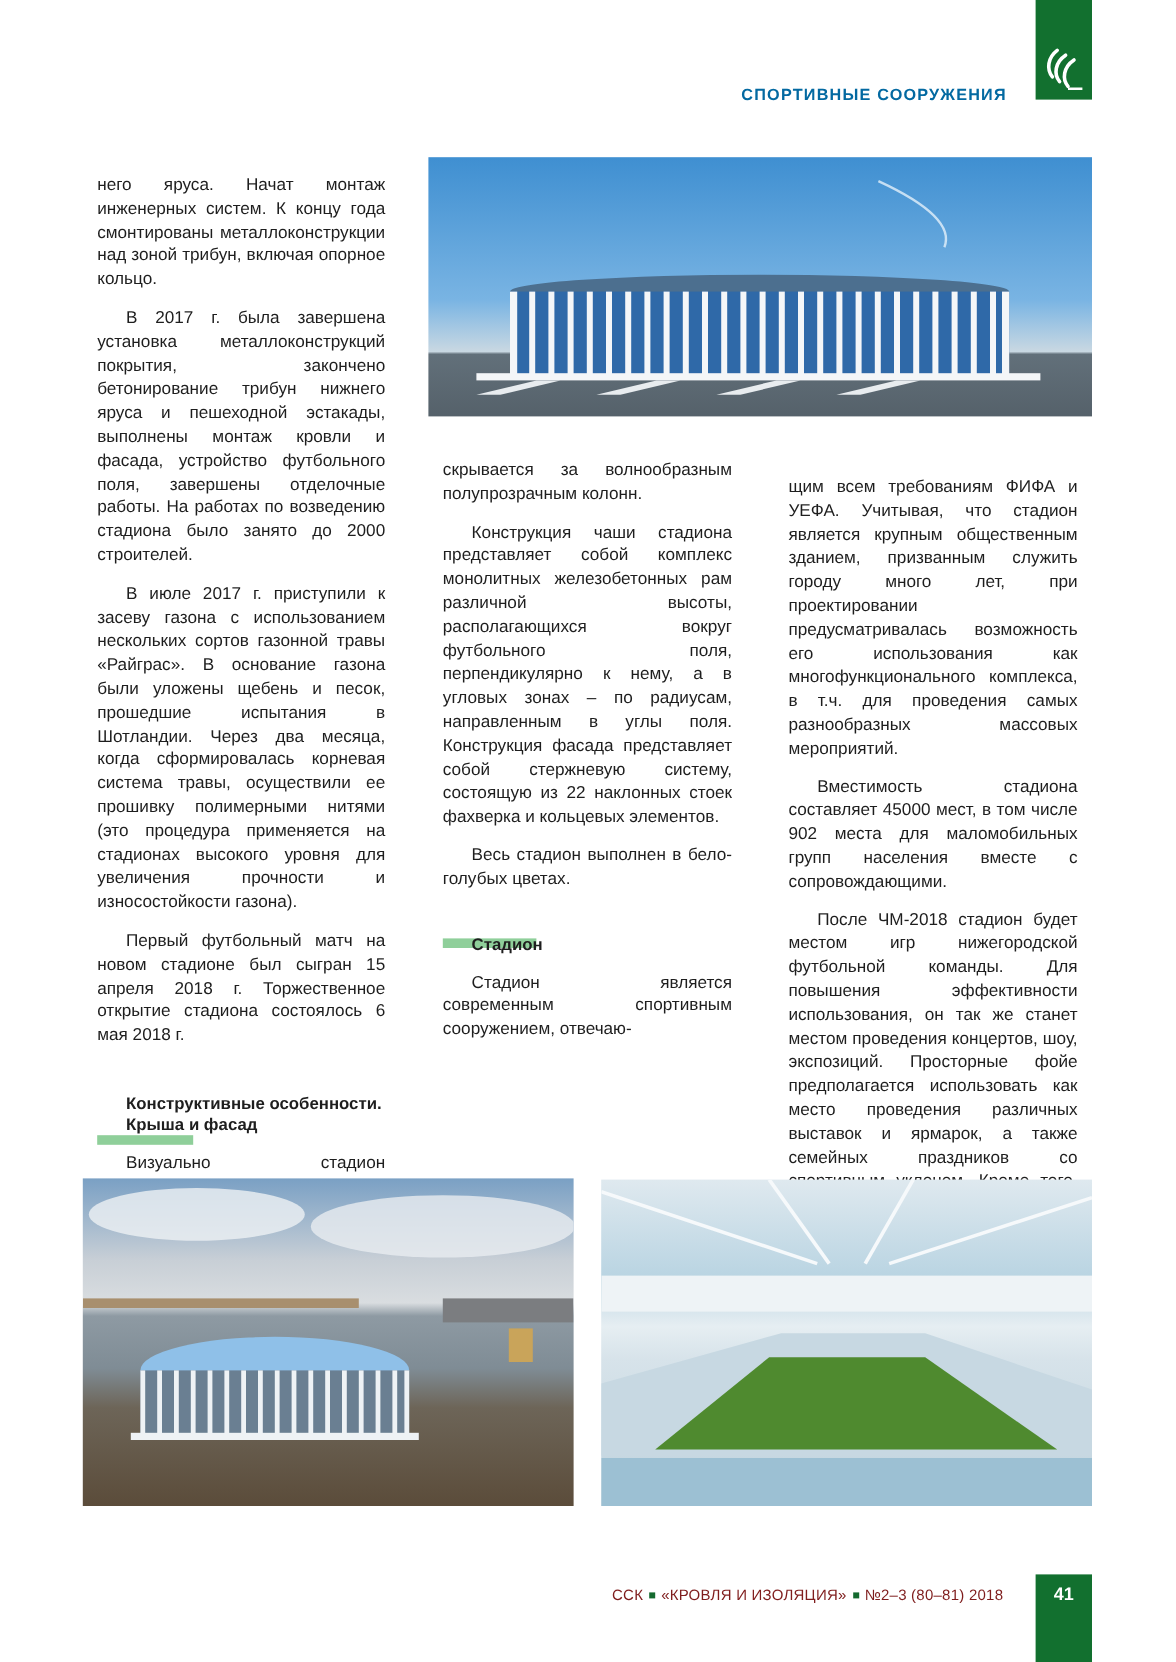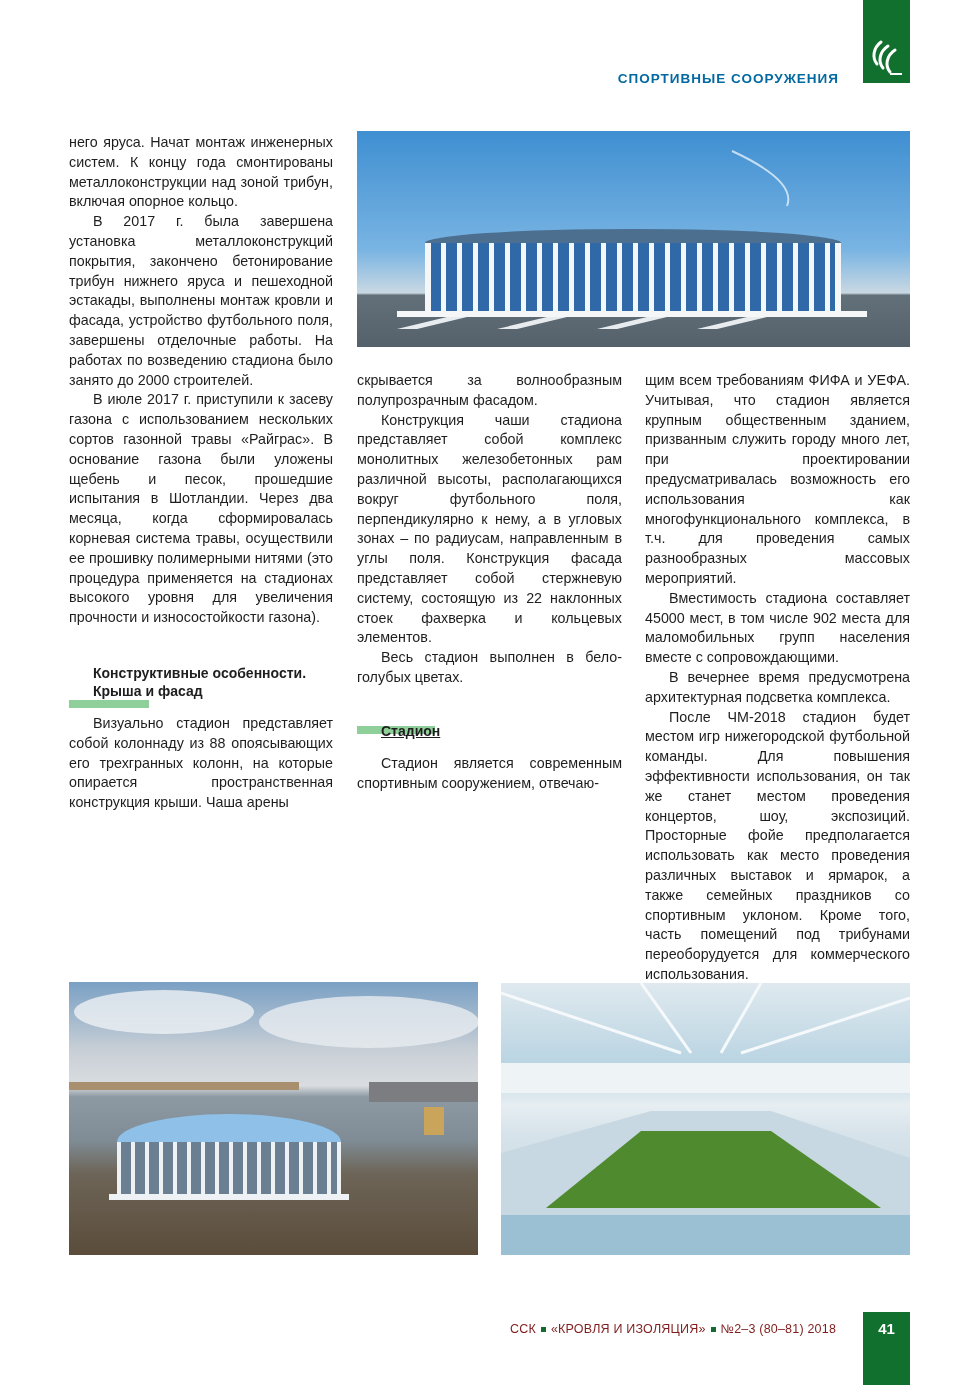--- a/index.html
+++ b/index.html
@@ -8,7 +8,7 @@
   .tab-top svg{position:absolute;left:6px;top:38px;}
   .section-title{position:absolute;right:141px;top:71px;font-size:13.5px;font-weight:bold;color:#0369a1;letter-spacing:1px;white-space:nowrap;}
   .col{position:absolute;font-size:14.3px;line-height:19.8px;text-align:justify;}
-  .col p{margin:0;text-indent:24px;}
+  .col p{margin:12px;text-indent:24px;}
   .col p.cont{text-indent:0;}
   #col1{left:69px;top:133px;width:264px;}
   #col2{left:357px;top:371px;width:265px;}

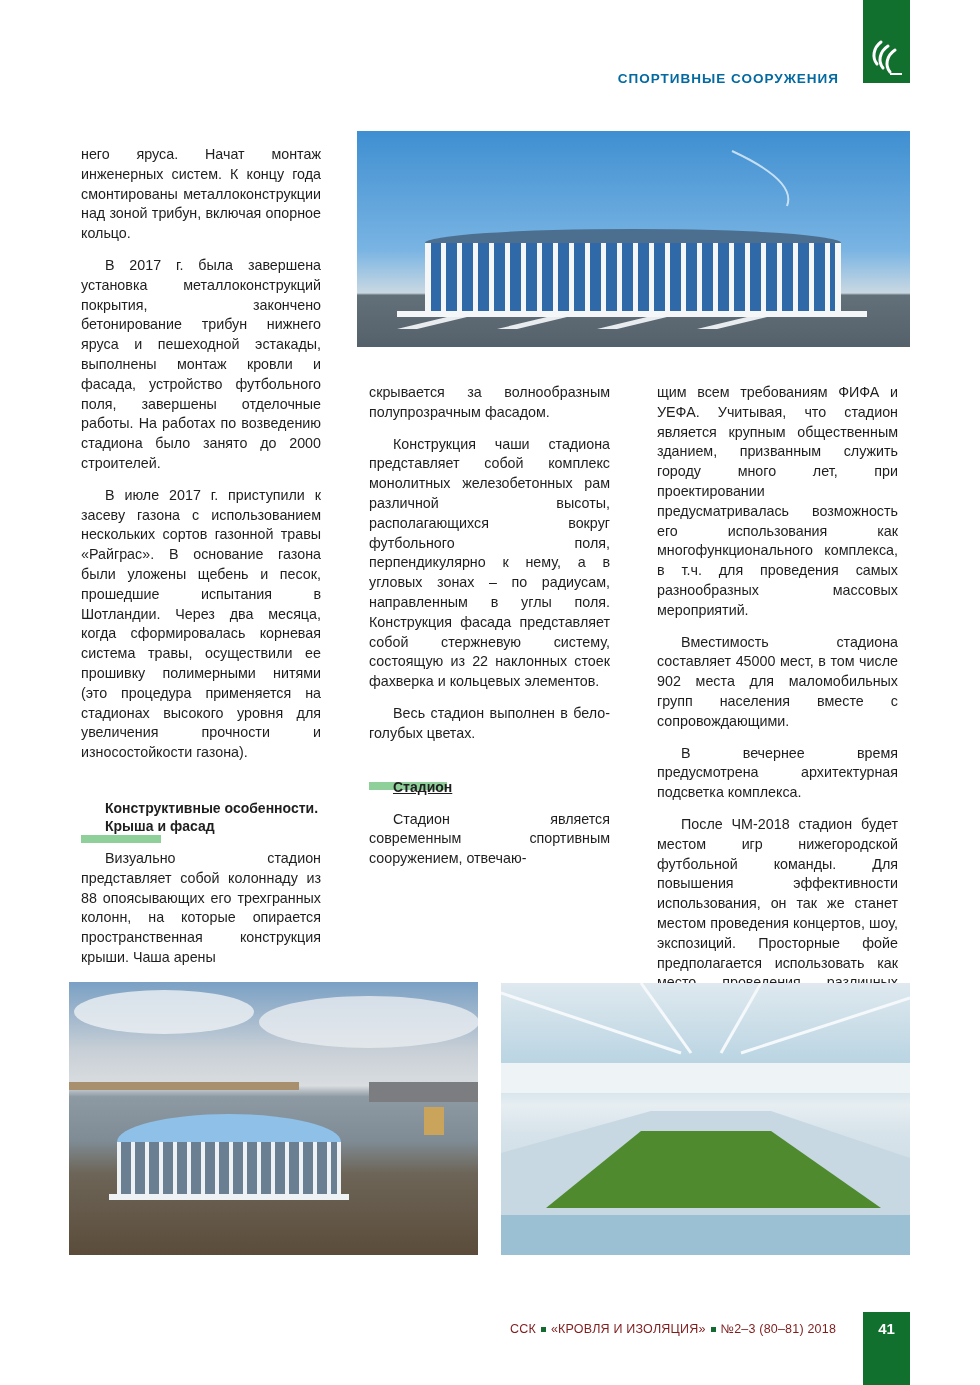--- a/index.html
+++ b/index.html
@@ -100,7 +100,7 @@
 </div>
 
 <div class="col" id="col2">
-  <p class="cont">скрывается за волнообразным полупрозрачным фасадом.</p>
+  <p class="cont">скрывается за волнообразным полупрозрачным колонн.</p>
   <p>Конструкция чаши стадиона представляет собой комплекс монолитных железобетонных рам различной высоты, располагающихся вокруг футбольного поля, перпендикулярно к нему, а в угловых зонах – по радиусам, направленным в углы поля. Конструкция фасада представляет собой стержневую систему, состоящую из 22 наклонных стоек фахверка и кольцевых элементов.</p>
   <p>Весь стадион выполнен в бело-голубых цветах.</p>
   <p class="heading h2">

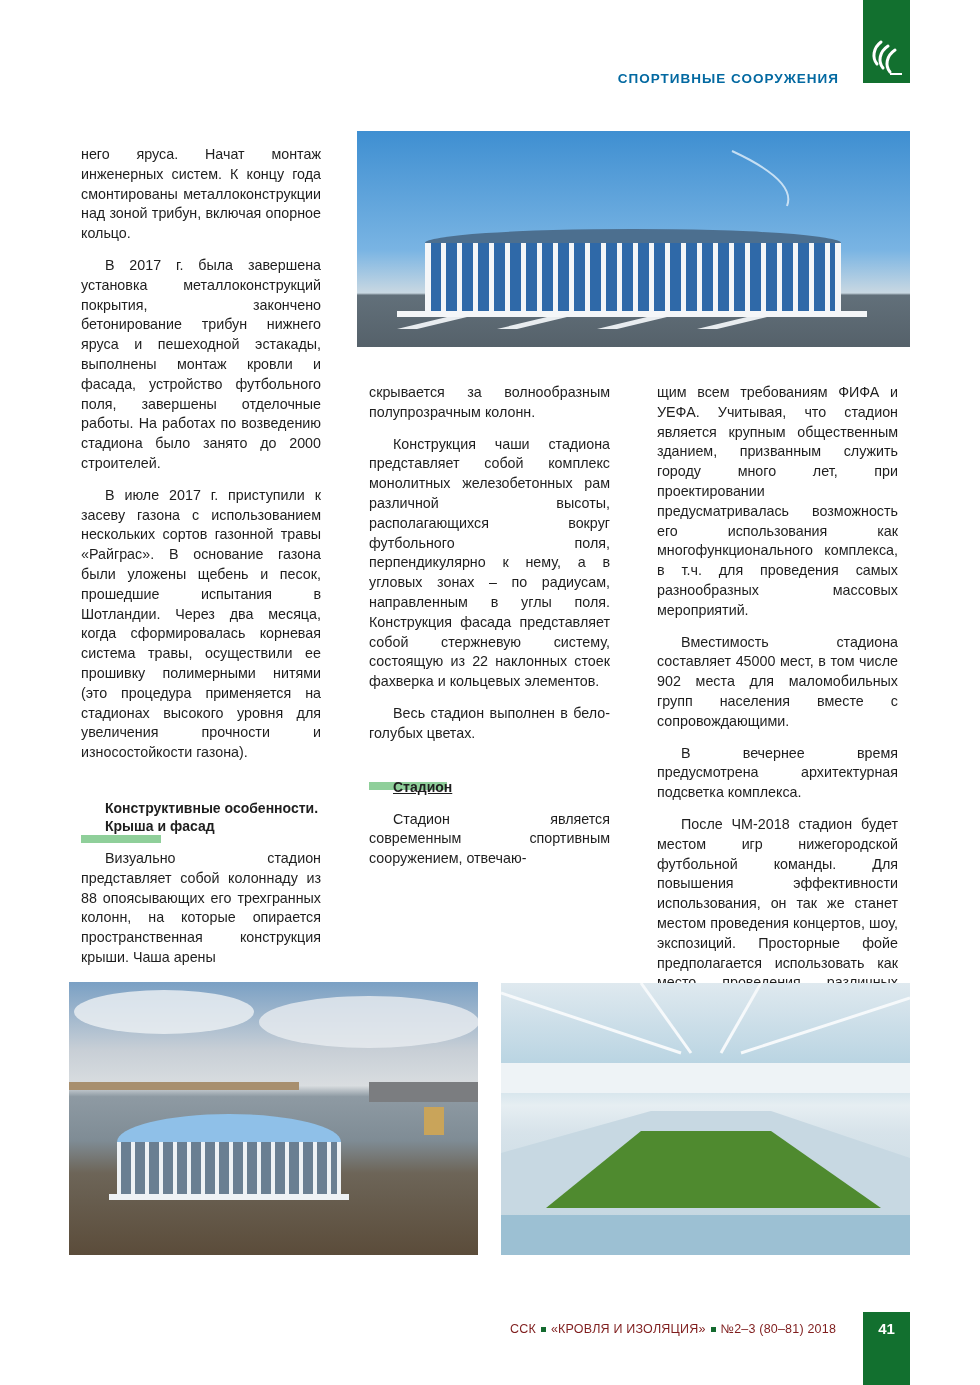--- a/index.html
+++ b/index.html
@@ -12,7 +12,7 @@
   .col p.cont{text-indent:0;}
   #col1{left:69px;top:133px;width:264px;}
   #col2{left:357px;top:371px;width:265px;}
-  #col3{left:645px;top:371px;width:265px;}
+  #col3{left:645px;top:385px;width:265px;}
   .heading{position:relative;font-weight:bold;font-size:14px;line-height:18px;text-indent:0 !important;text-align:left;}
   .heading .bar{position:absolute;height:8px;background:#8fcf9a;z-index:0;}
   .heading span.t{position:relative;z-index:1;}

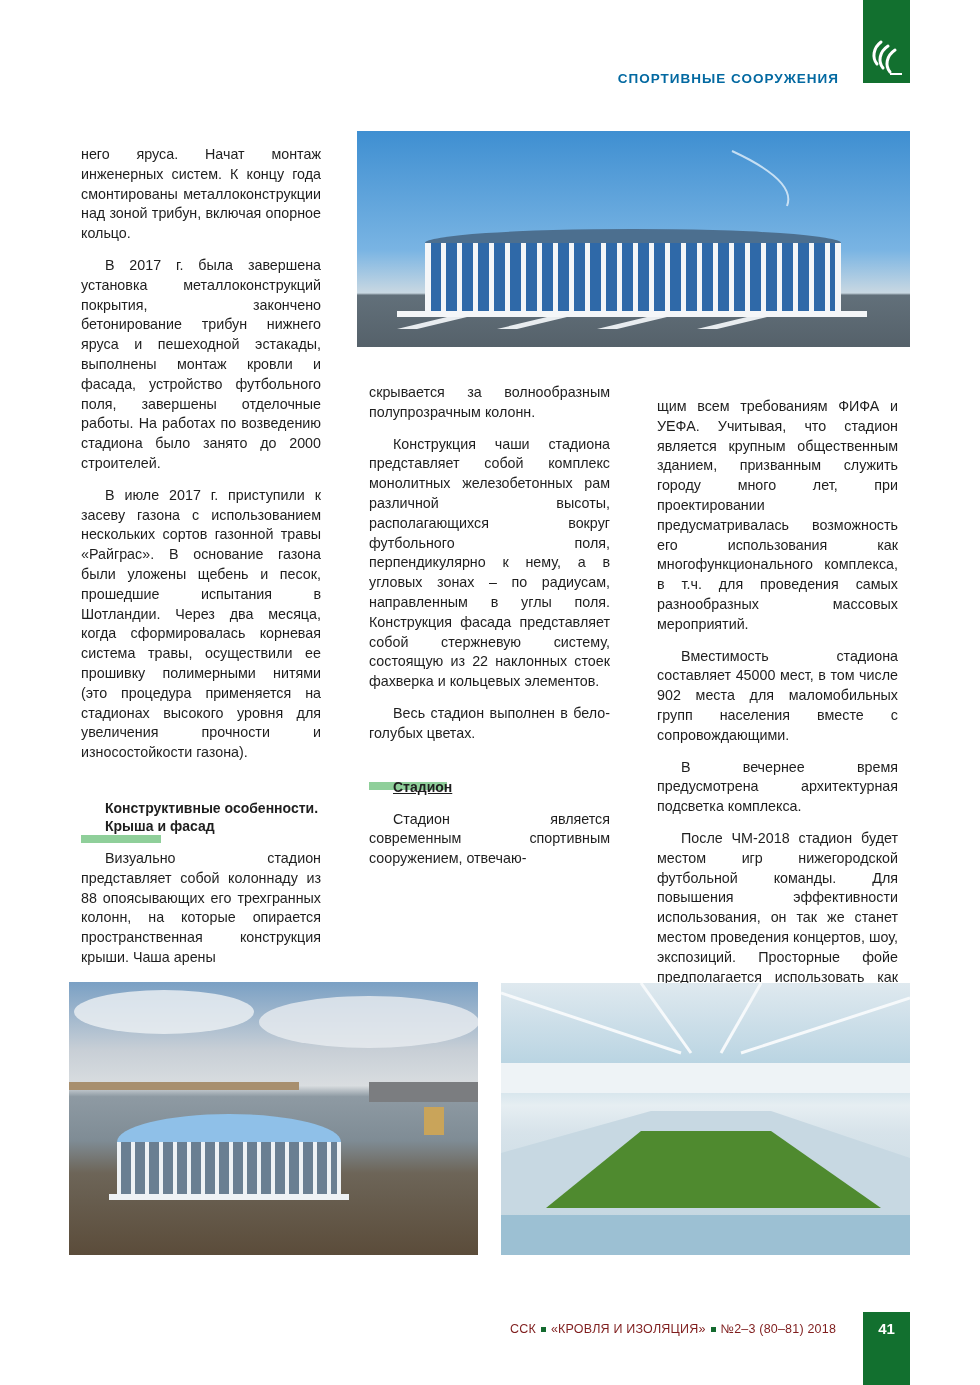--- a/index.html
+++ b/index.html
@@ -113,7 +113,6 @@
 <div class="col" id="col3">
   <p class="cont">щим всем требованиям ФИФА и УЕФА. Учитывая, что стадион является крупным общественным зданием, призванным служить городу много лет, при проектировании предусматривалась возможность его использования как многофункционального комплекса, в т.ч. для проведения самых разнообразных массовых мероприятий.</p>
   <p>Вместимость стадиона составляет 45000 мест, в том числе 902 места для маломобильных групп населения вместе с сопровождающими.</p>
-  <p>В вечернее время предусмотрена архитектурная подсветка комплекса.</p>
   <p>После ЧМ-2018 стадион будет местом игр нижегородской футбольной команды. Для повышения эффективности использования, он так же станет местом проведения концертов, шоу, экспозиций. Просторные фойе предполагается использовать как место проведения различных выставок и ярмарок, а также семейных праздников со спортивным уклоном. Кроме того, часть помещений под трибунами переоборудуется для коммерческого использования.</p>
 </div>
 

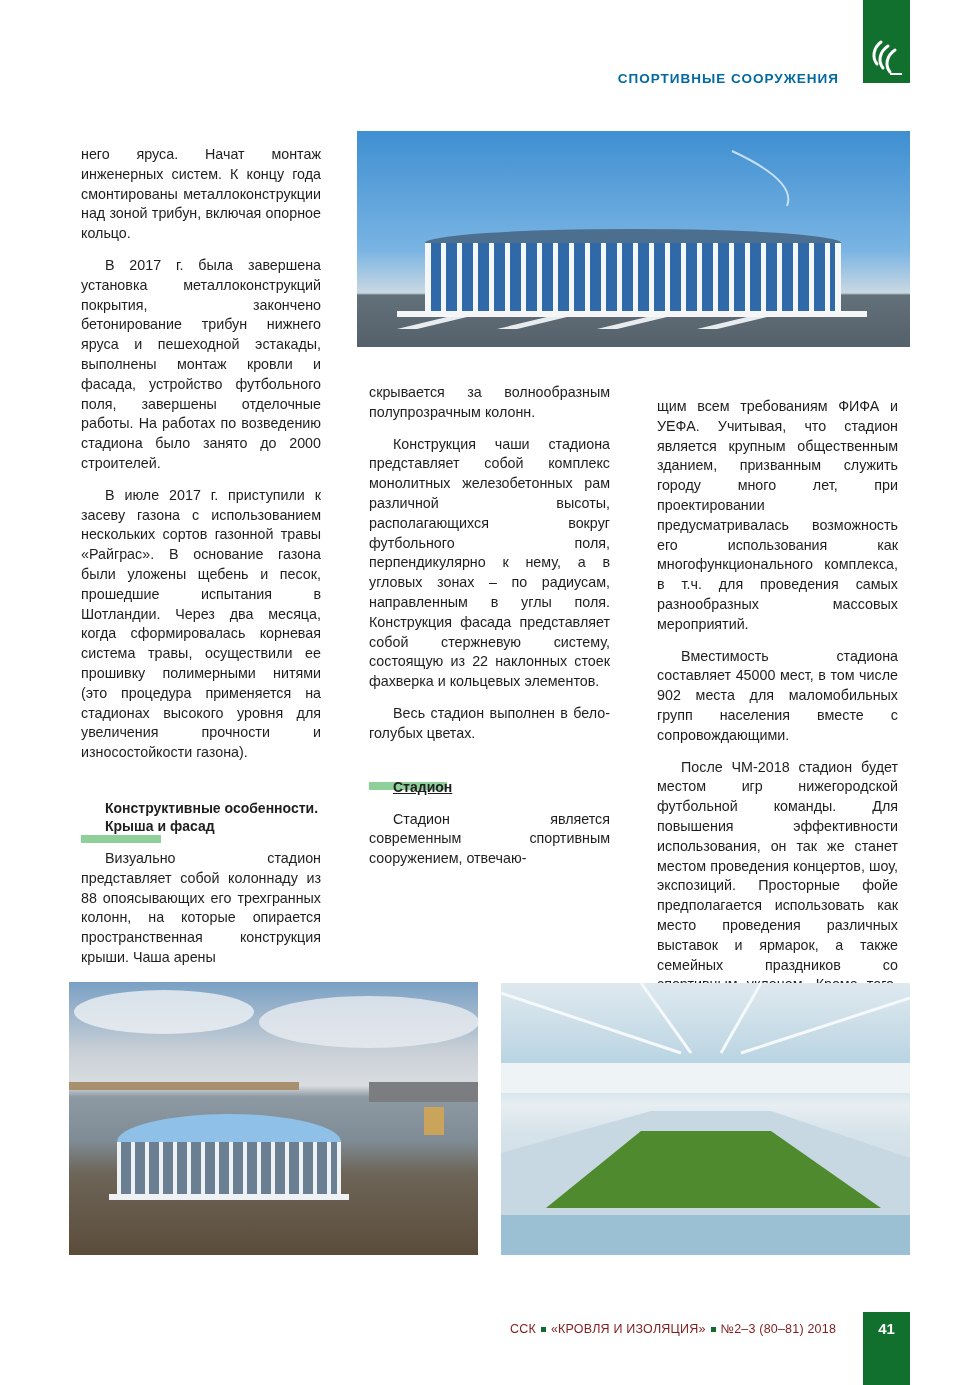--- a/index.html
+++ b/index.html
@@ -92,6 +92,7 @@
   <p class="cont">него яруса. Начат монтаж инженерных систем. К концу года смонтированы металлоконструкции над зоной трибун, включая опорное кольцо.</p>
   <p>В 2017 г. была завершена установка металлоконструкций покрытия, закончено бетонирование трибун нижнего яруса и пешеходной эстакады, выполнены монтаж кровли и фасада, устройство футбольного поля, завершены отделочные работы. На работах по возведению стадиона было занято до 2000 строителей.</p>
   <p>В июле 2017 г. приступили к засеву газона с использованием нескольких сортов газонной травы «Райграс». В основание газона были уложены щебень и песок, прошедшие испытания в Шотландии. Через два месяца, когда сформировалась корневая система травы, осуществили ее прошивку полимерными нитями (это процедура применяется на стадионах высокого уровня для увеличения прочности и износостойкости газона).</p>
+  <p>Первый футбольный матч на новом стадионе был сыгран 15 апреля 2018 г. Торжественное открытие стадиона состоялось 6 мая 2018 г.</p>
   <p class="heading h1">
     <span class="bar"></span>
     <span class="t">Конструктивные особенности. Крыша и фасад</span>

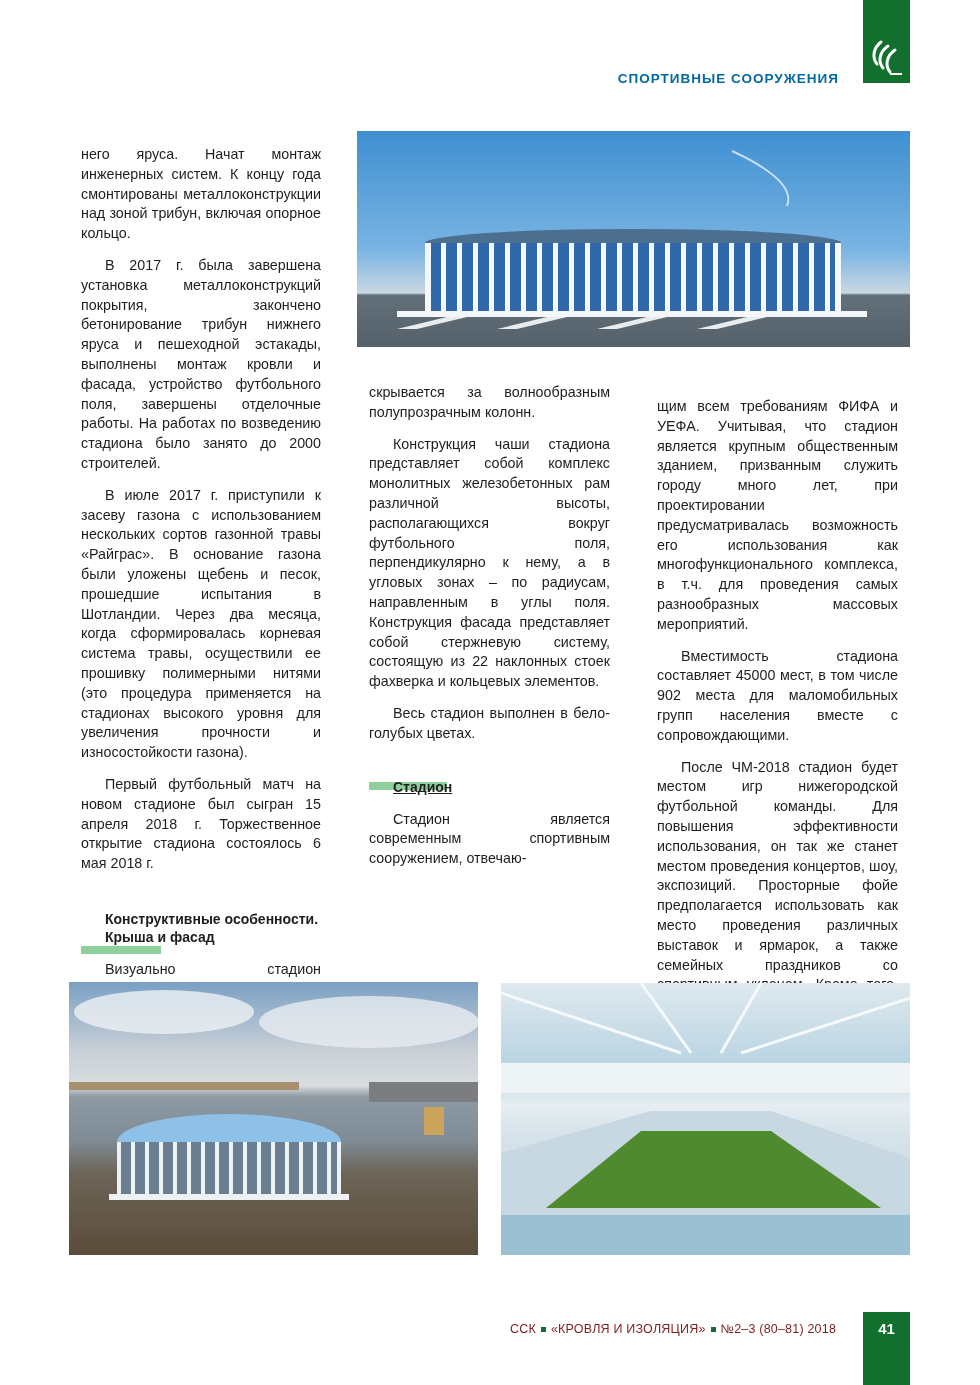--- a/index.html
+++ b/index.html
@@ -18,7 +18,7 @@
   .heading span.t{position:relative;z-index:1;}
   .h1{margin-top:36px !important;margin-bottom:14px !important;padding-left:24px;}
   .h1 .bar{left:0;top:36px;width:80px;}
-  .h2{margin-top:34px !important;margin-bottom:14px !important;padding-left:24px;text-decoration:underline;}
+  .h2{margin-top:34px !important;margin-bottom:14px !important;padding-left:24px;}
   .h2 .bar{left:0;top:4px;width:78px;}
   .photo{position:absolute;overflow:hidden;}
   #photo-top{left:357px;top:131px;width:553px;height:216px;background:linear-gradient(#3f8fd1 0%,#79b4e3 55%,#c9d8e2 75%,#62707a 76%,#55616a 100%);}

